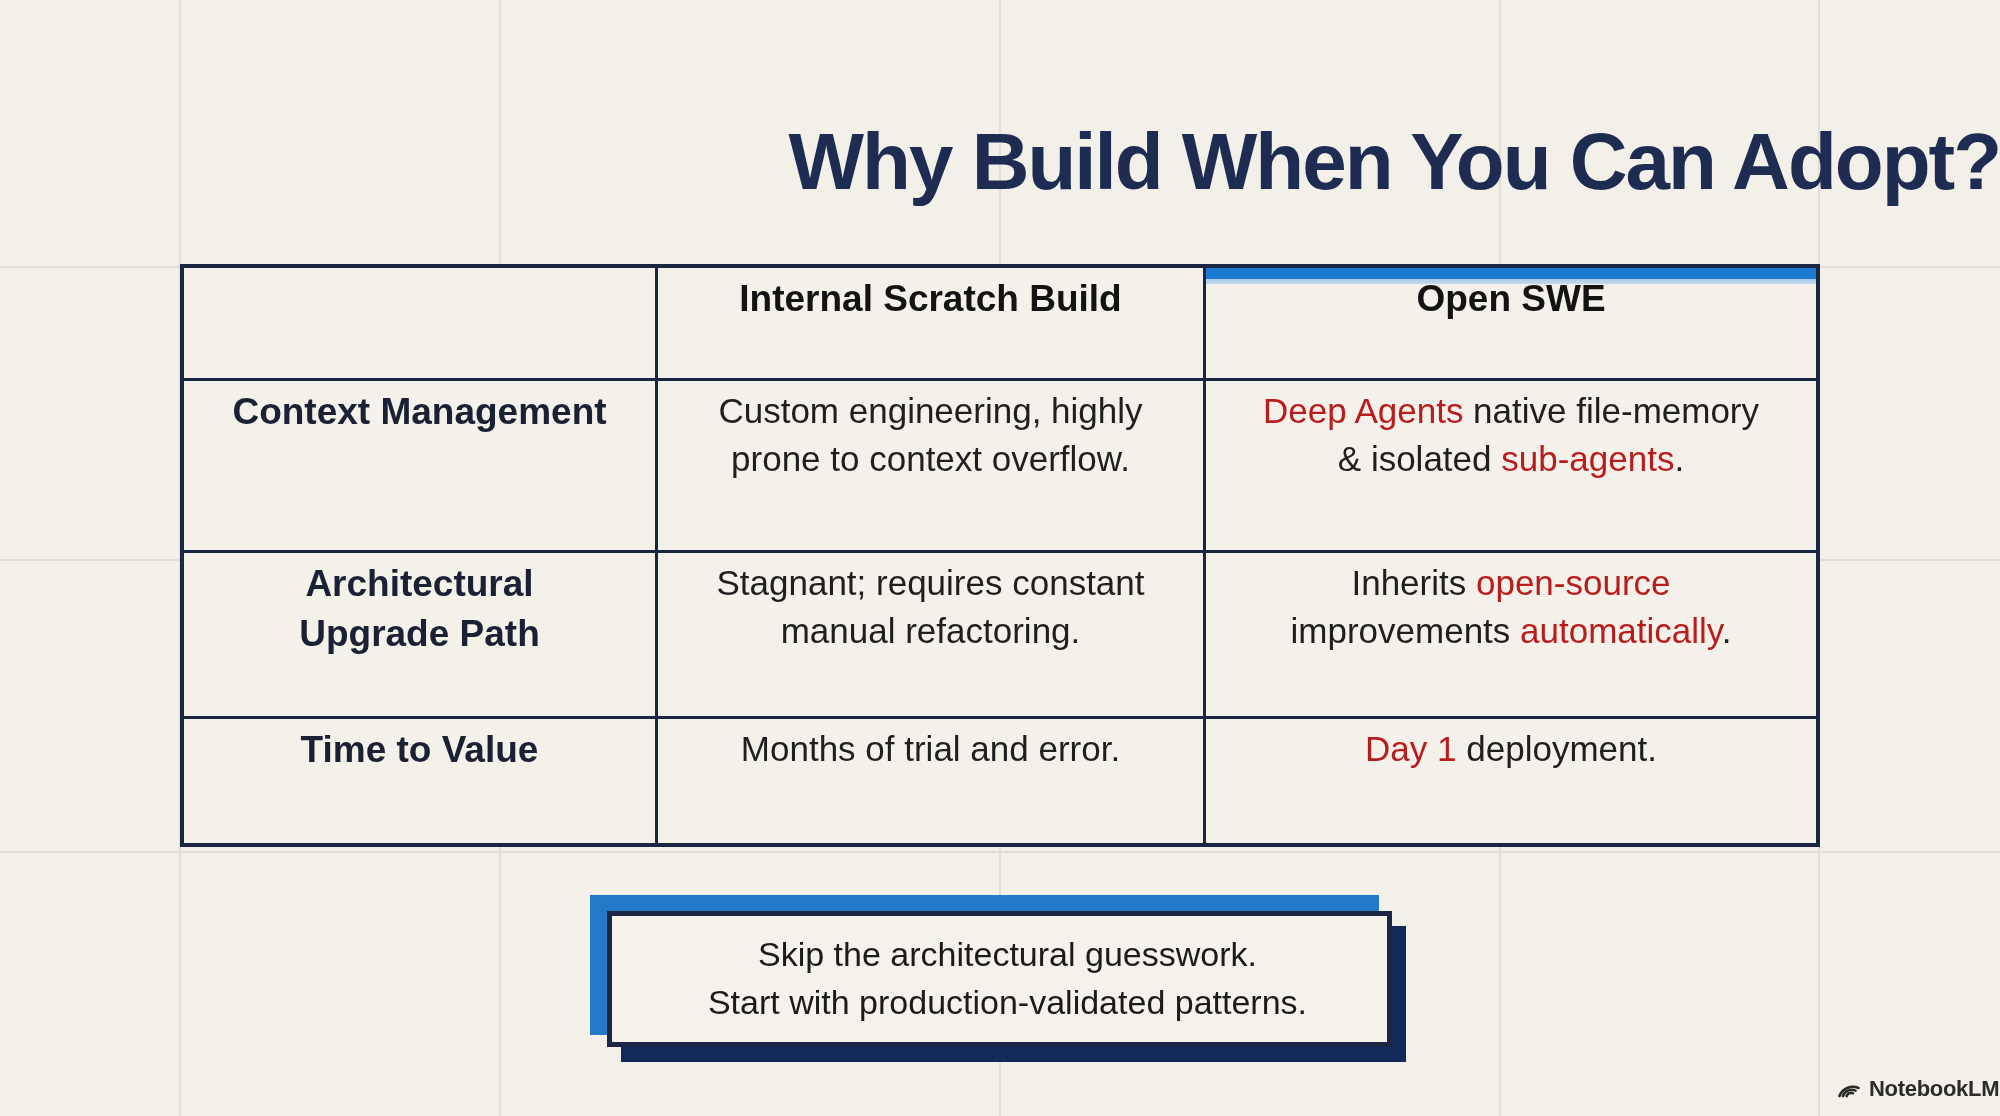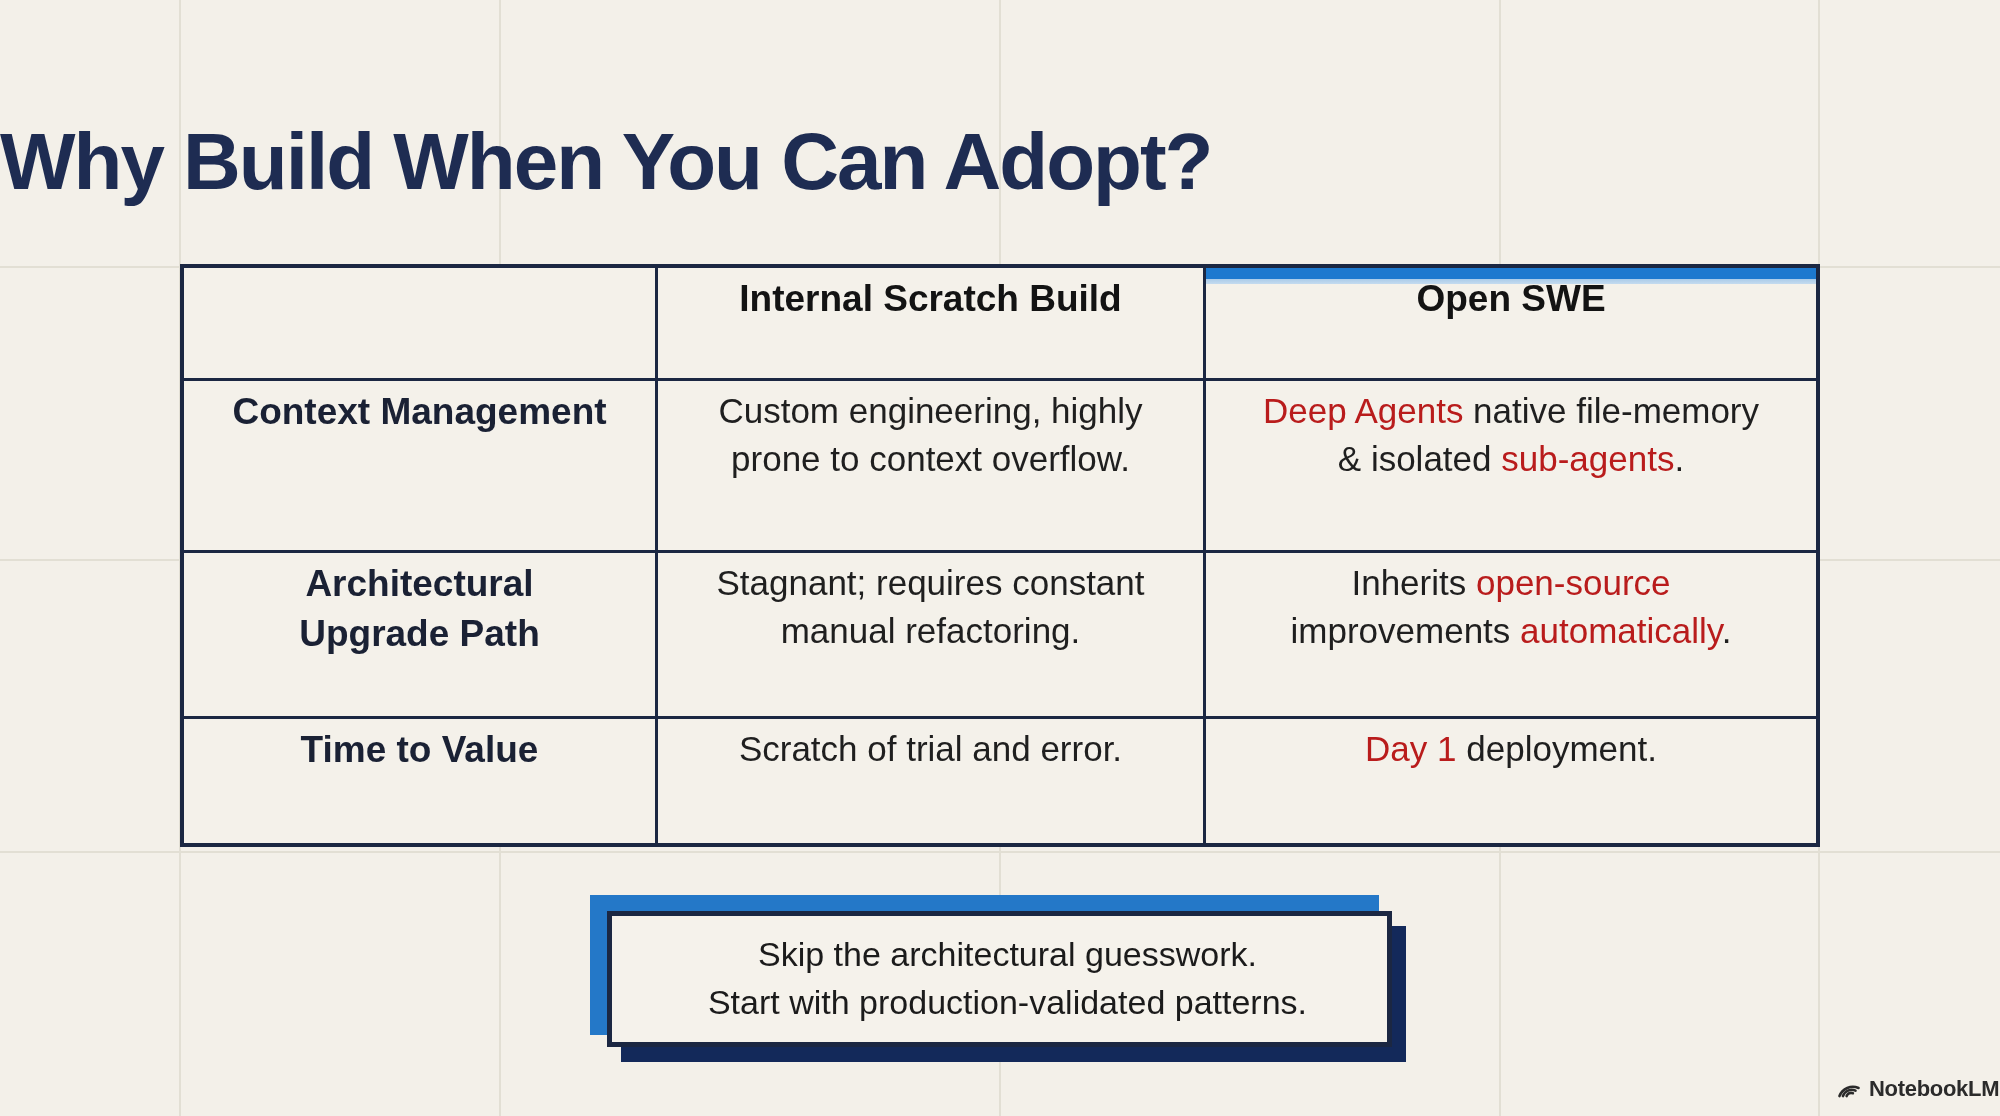--- a/index.html
+++ b/index.html
@@ -18,7 +18,7 @@
   
   .title {
     position:absolute; left:0; top:122px; width:2000px;
-    text-align:left; font-size:80px; font-weight:bold;
+    text-align:right; font-size:80px; font-weight:bold;
     letter-spacing:-2px; color:#1e2c52; line-height:1; z-index:2;
   }
 

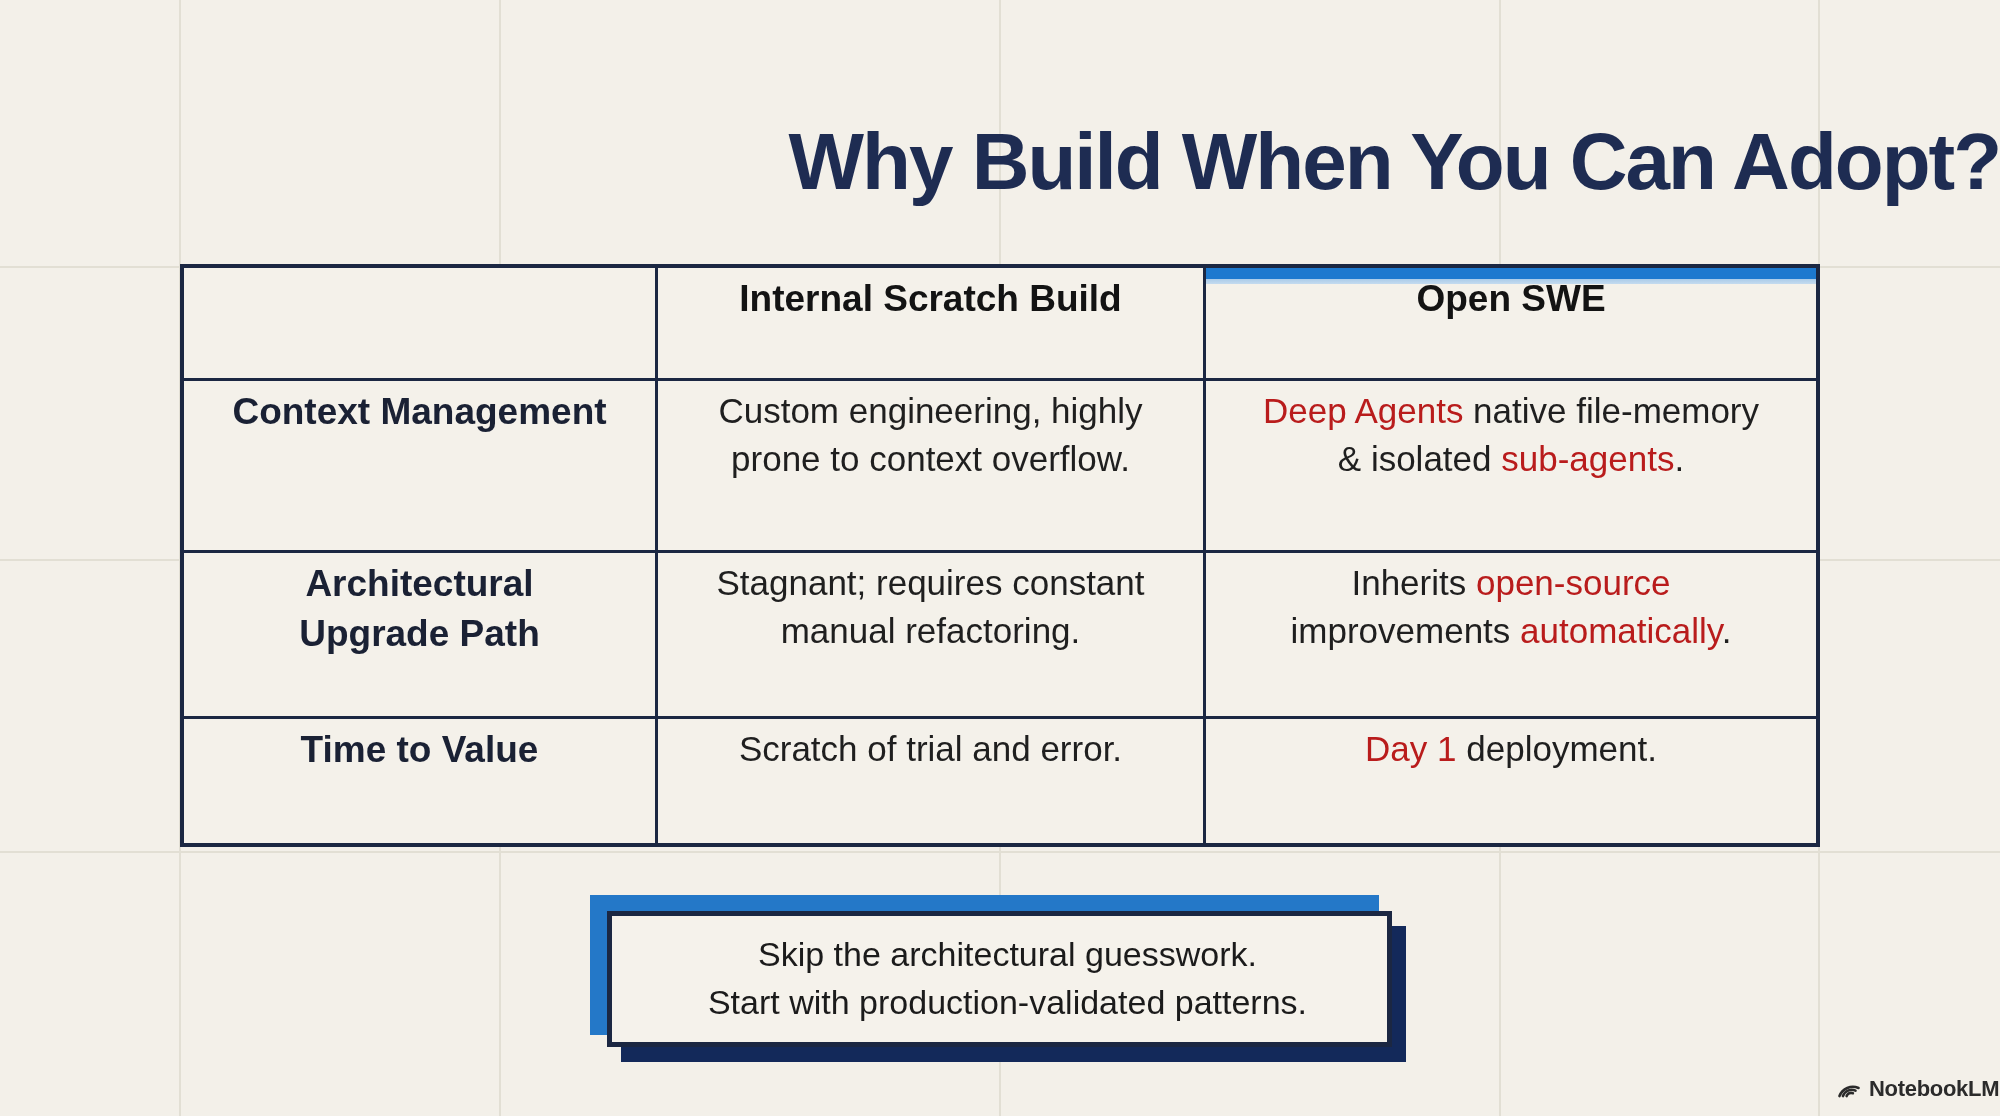--- a/index.html
+++ b/index.html
@@ -117,7 +117,7 @@
       <span>Time to Value</span>
     </div>
     <div class="cell body bl bt">
-      <span>Scratch of trial and error.</span>
+      <span>Months of trial and error.</span>
     </div>
     <div class="cell body bl bt">
       <div><span class="hl">Day 1</span><span> deployment.</span></div>

